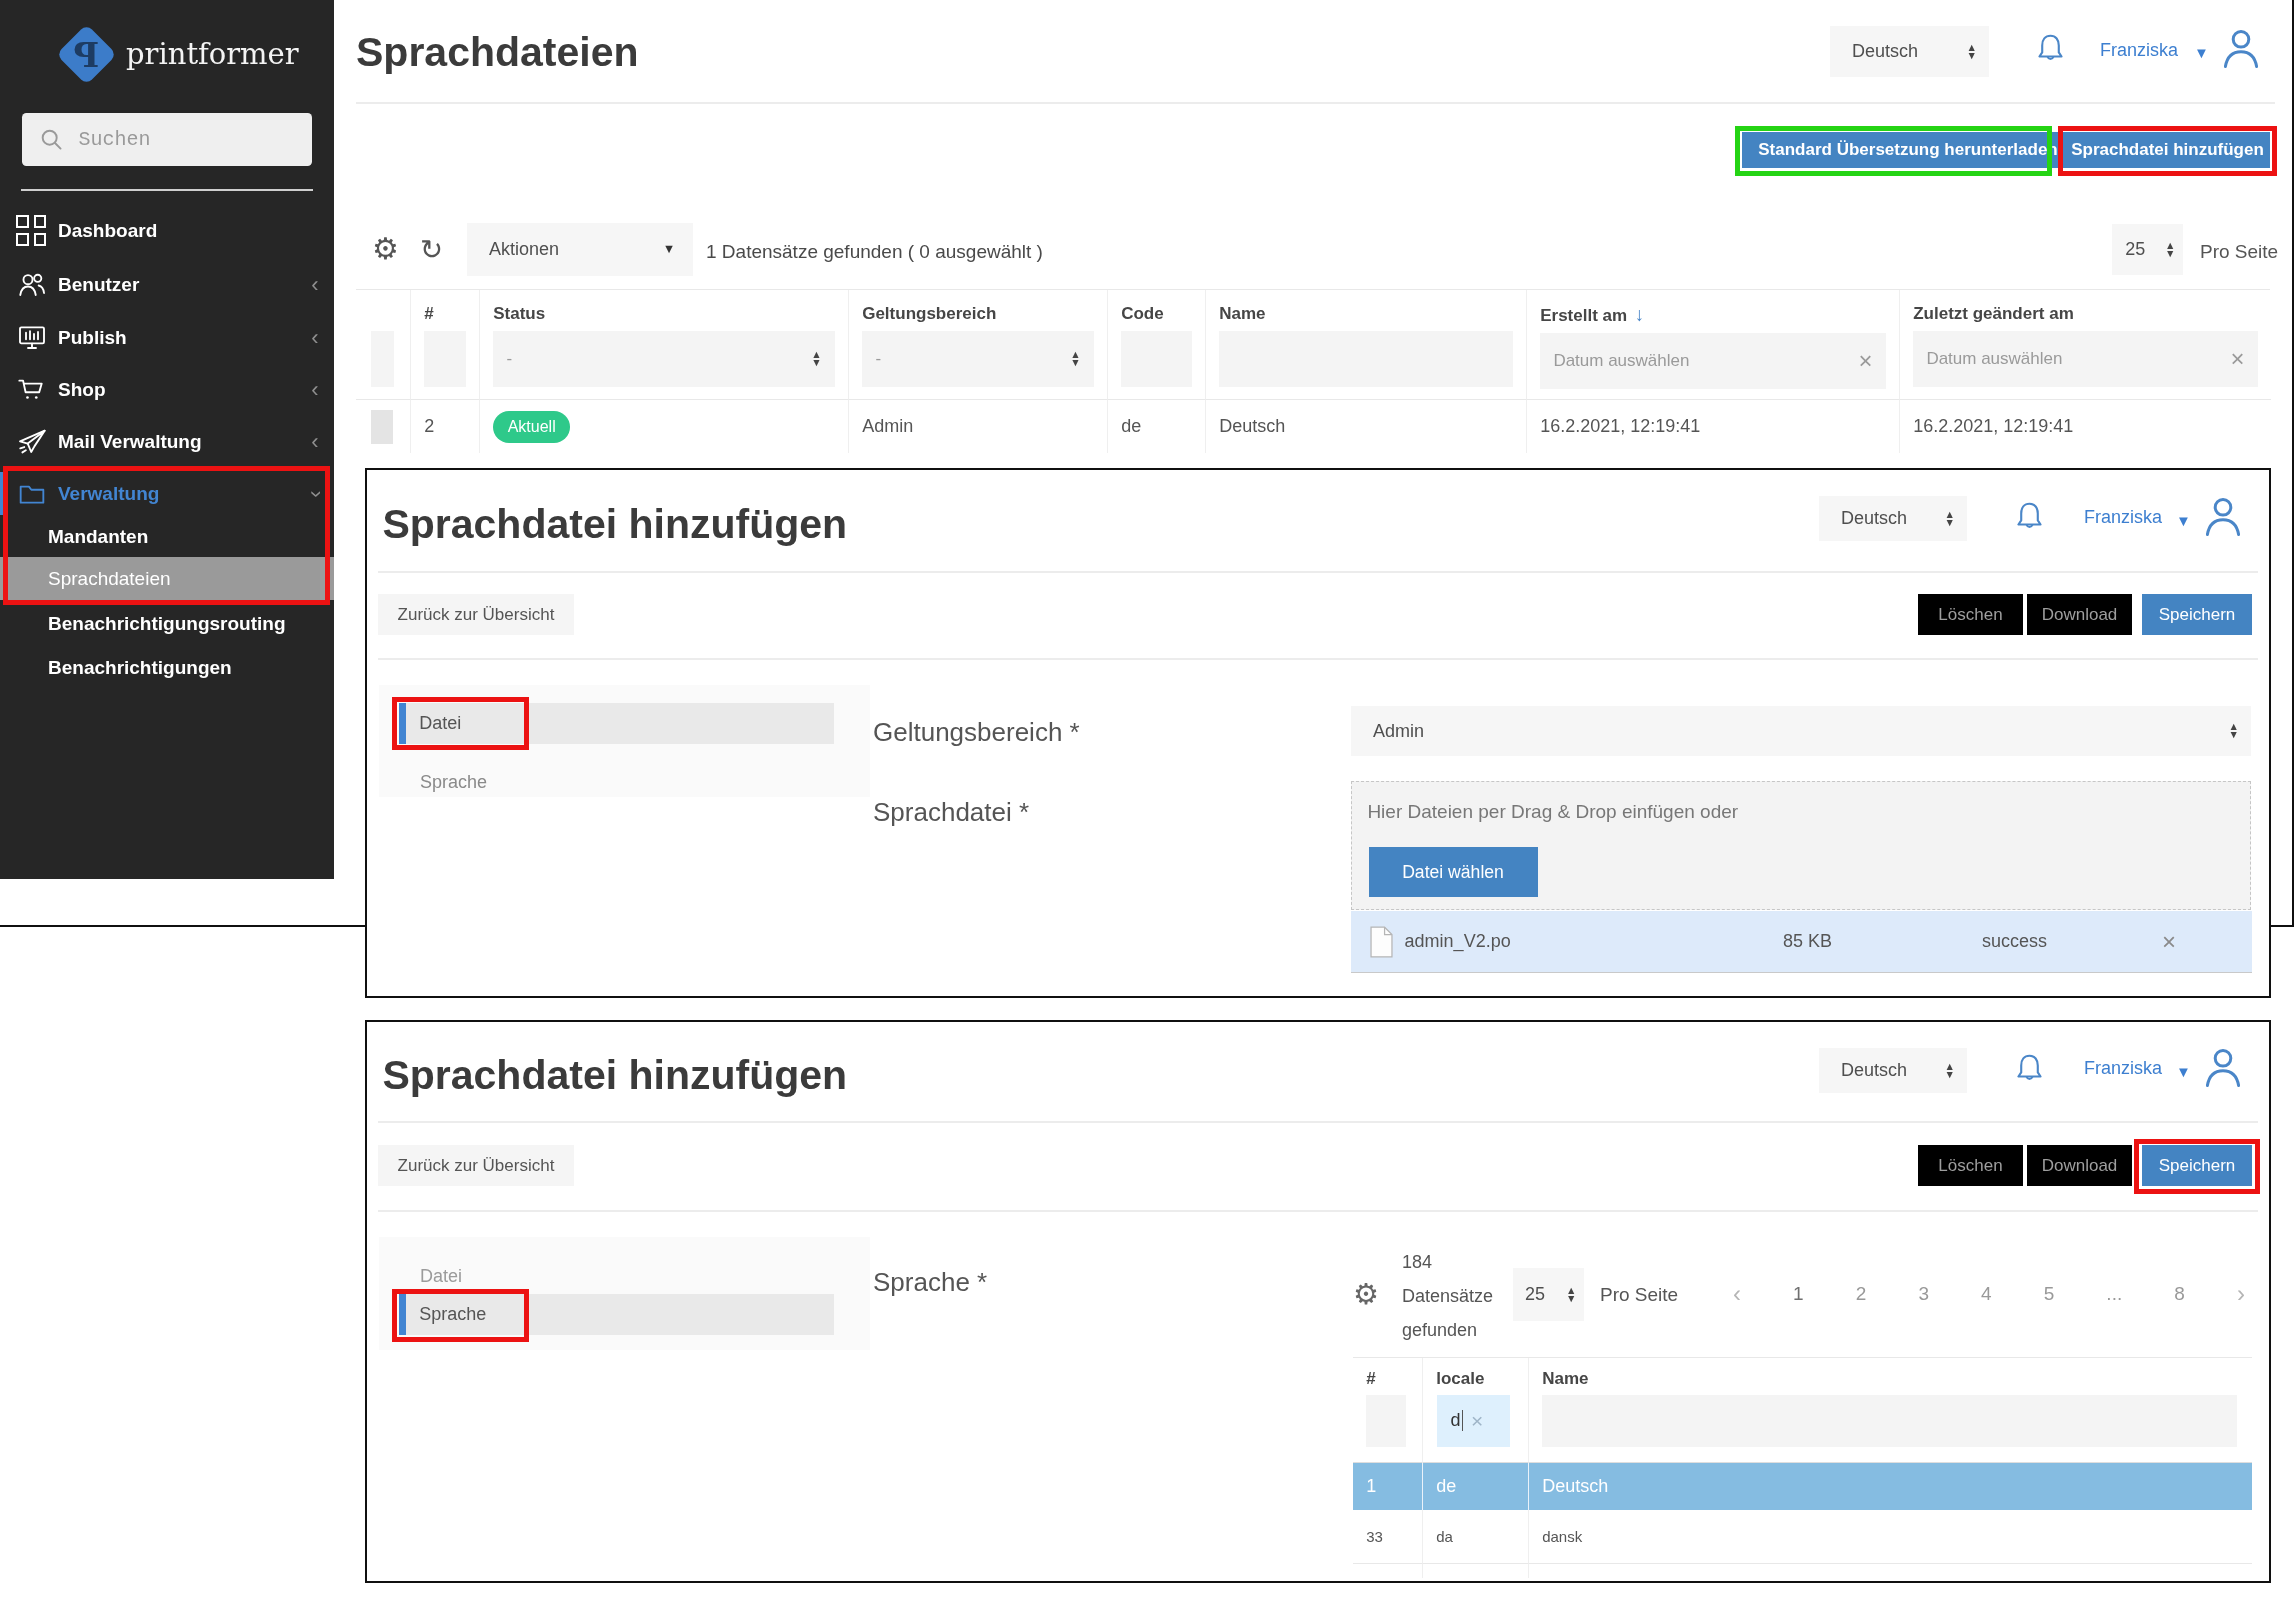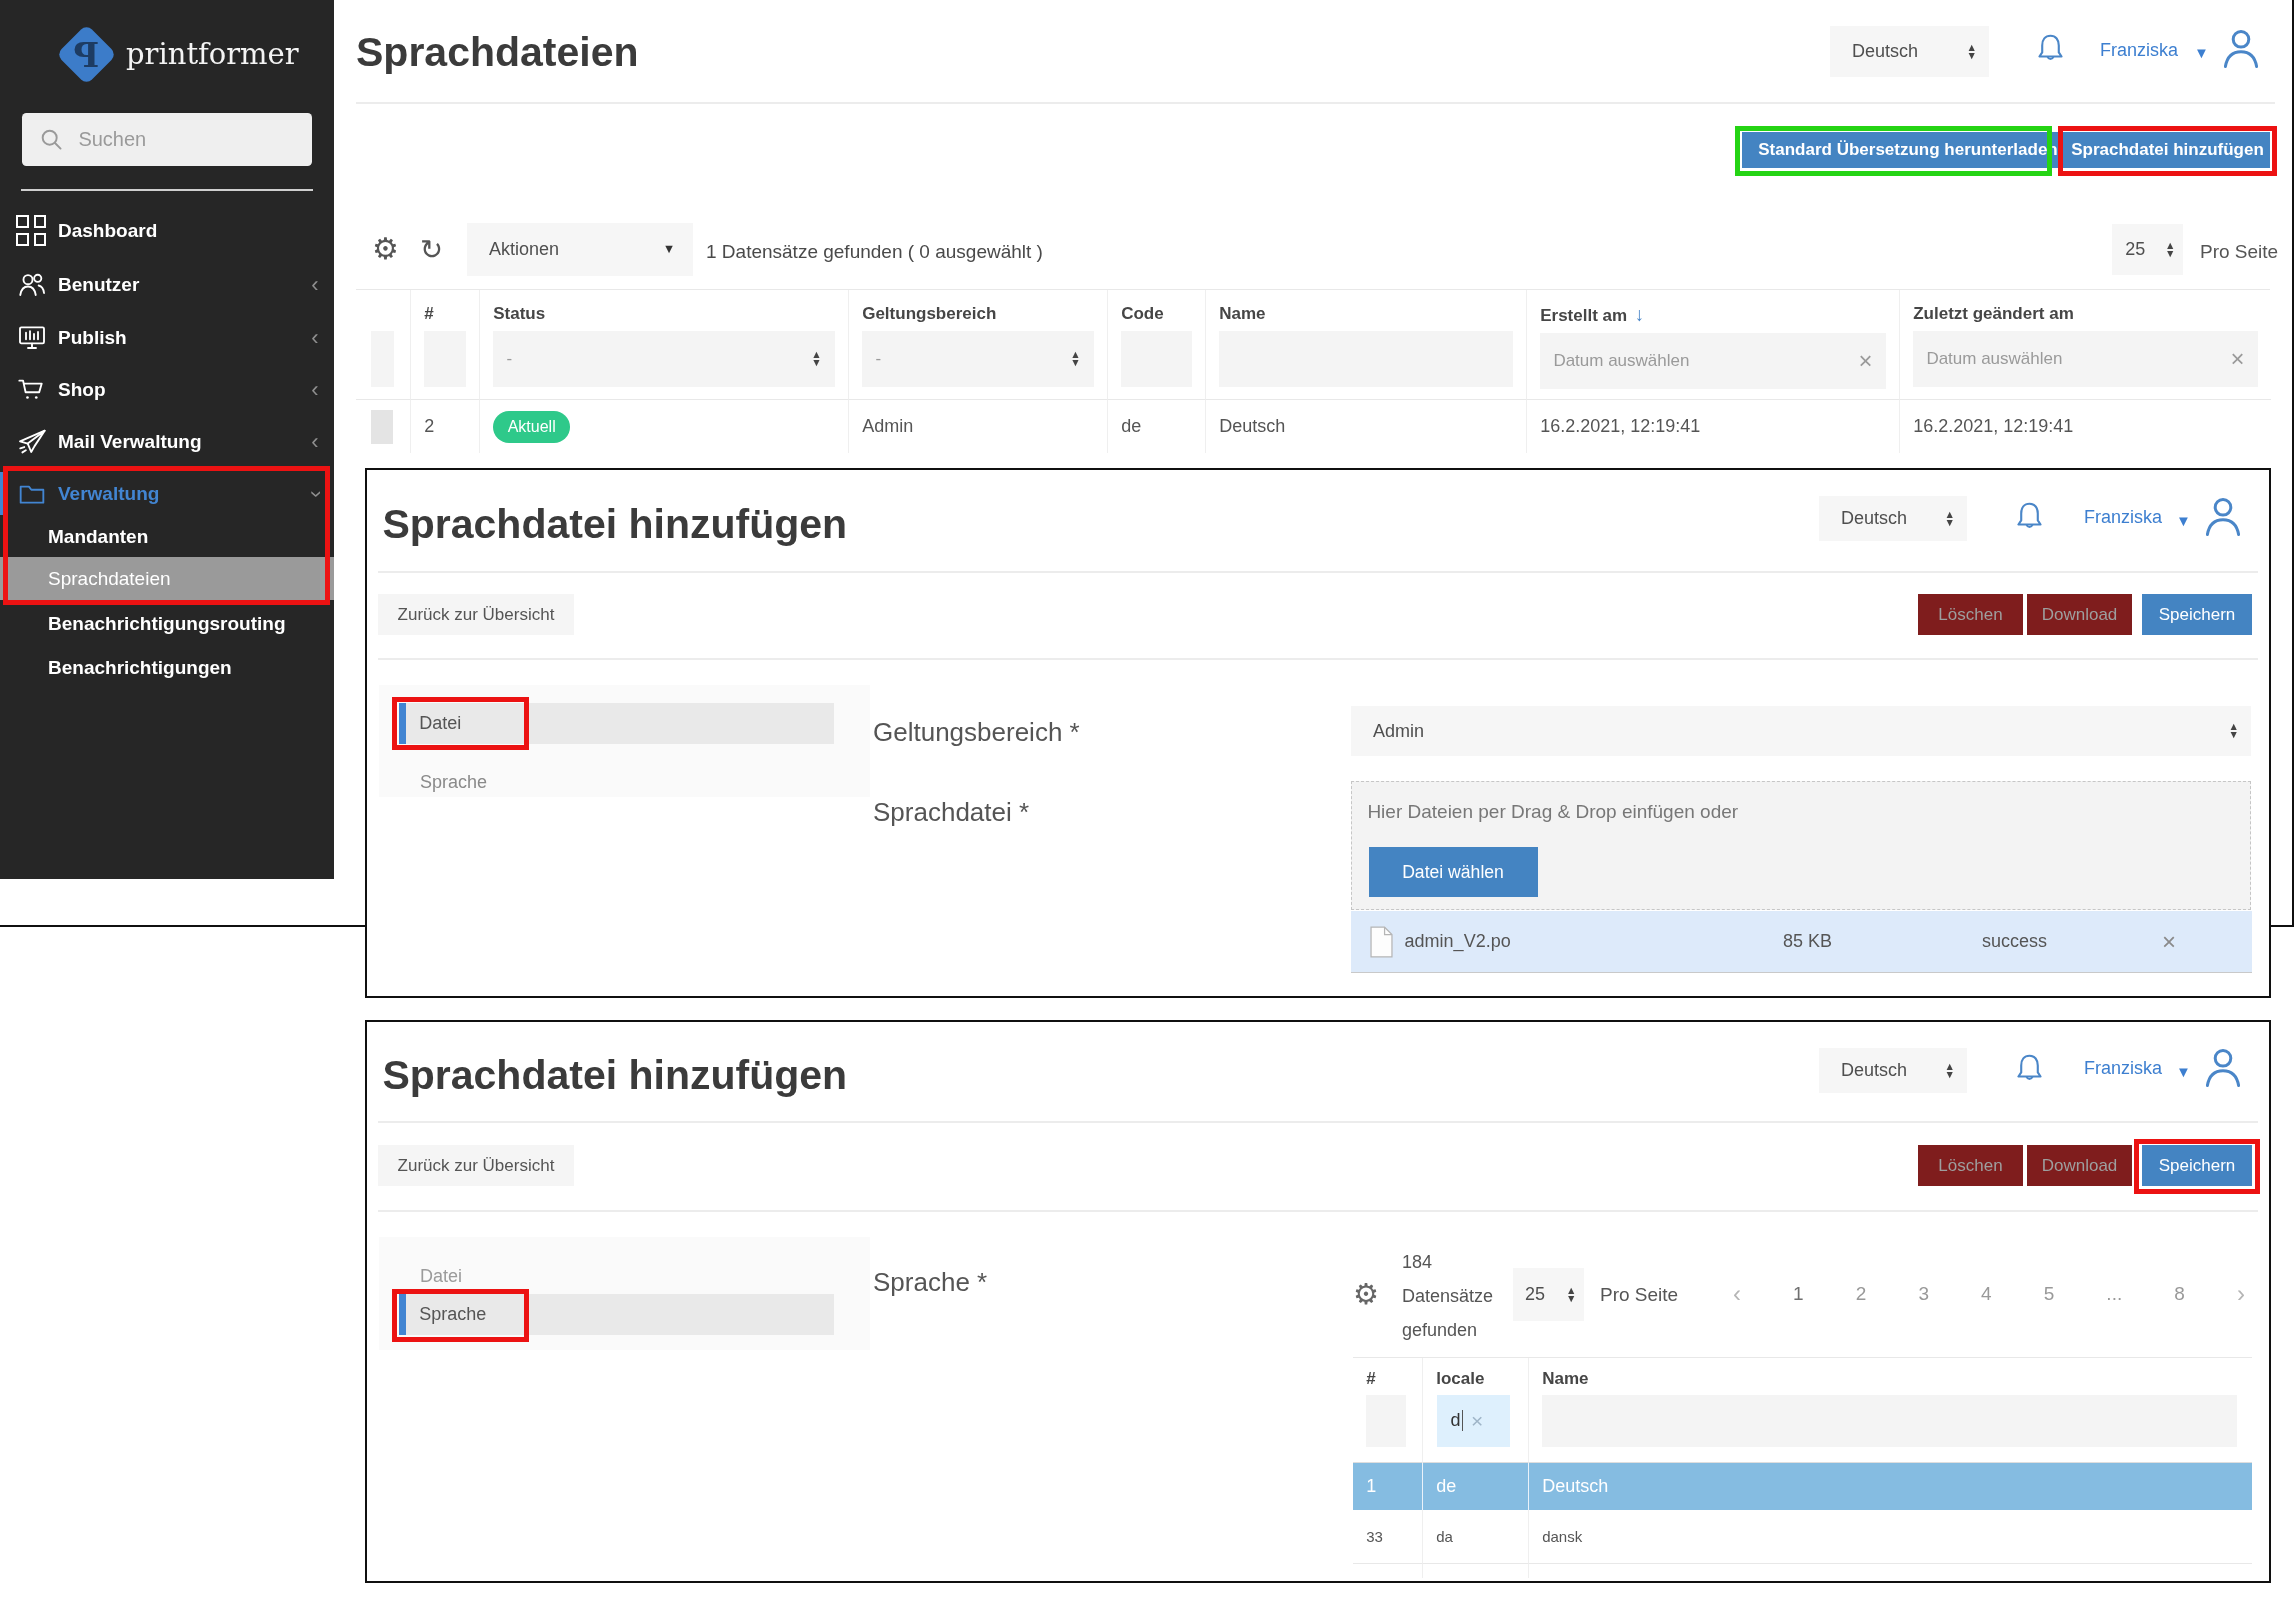--- a/index.html
+++ b/index.html
@@ -17,7 +17,7 @@
   .logo-text{position:absolute;left:126px;top:37px;font-family:"DejaVu Serif",serif;font-size:29px;color:#f4f4f4}
   .searchbox{position:absolute;left:22px;top:113px;width:290px;height:53px;background:#efefef;border-radius:4.4px;display:flex;align-items:center}
   .searchbox svg{width:29px;height:29px;margin-left:15.4px;fill:none;stroke:#9a9a9a;stroke-width:1.6;stroke-linecap:round}
-  .searchbox input{border:none;outline:none;background:transparent;font-family:Liberation Sans, sans-serif;
+  .searchbox input{border:none;outline:none;background:transparent;font-family:Liberation Mono, monospace;
     font-size:20px;color:#777;margin-left:12px;width:209px}
   .searchbox input::placeholder{color:#9a9a9a}
   .sdivider{position:absolute;left:21px;top:189px;width:292px;height:1.7px;background:#cfcfcf}

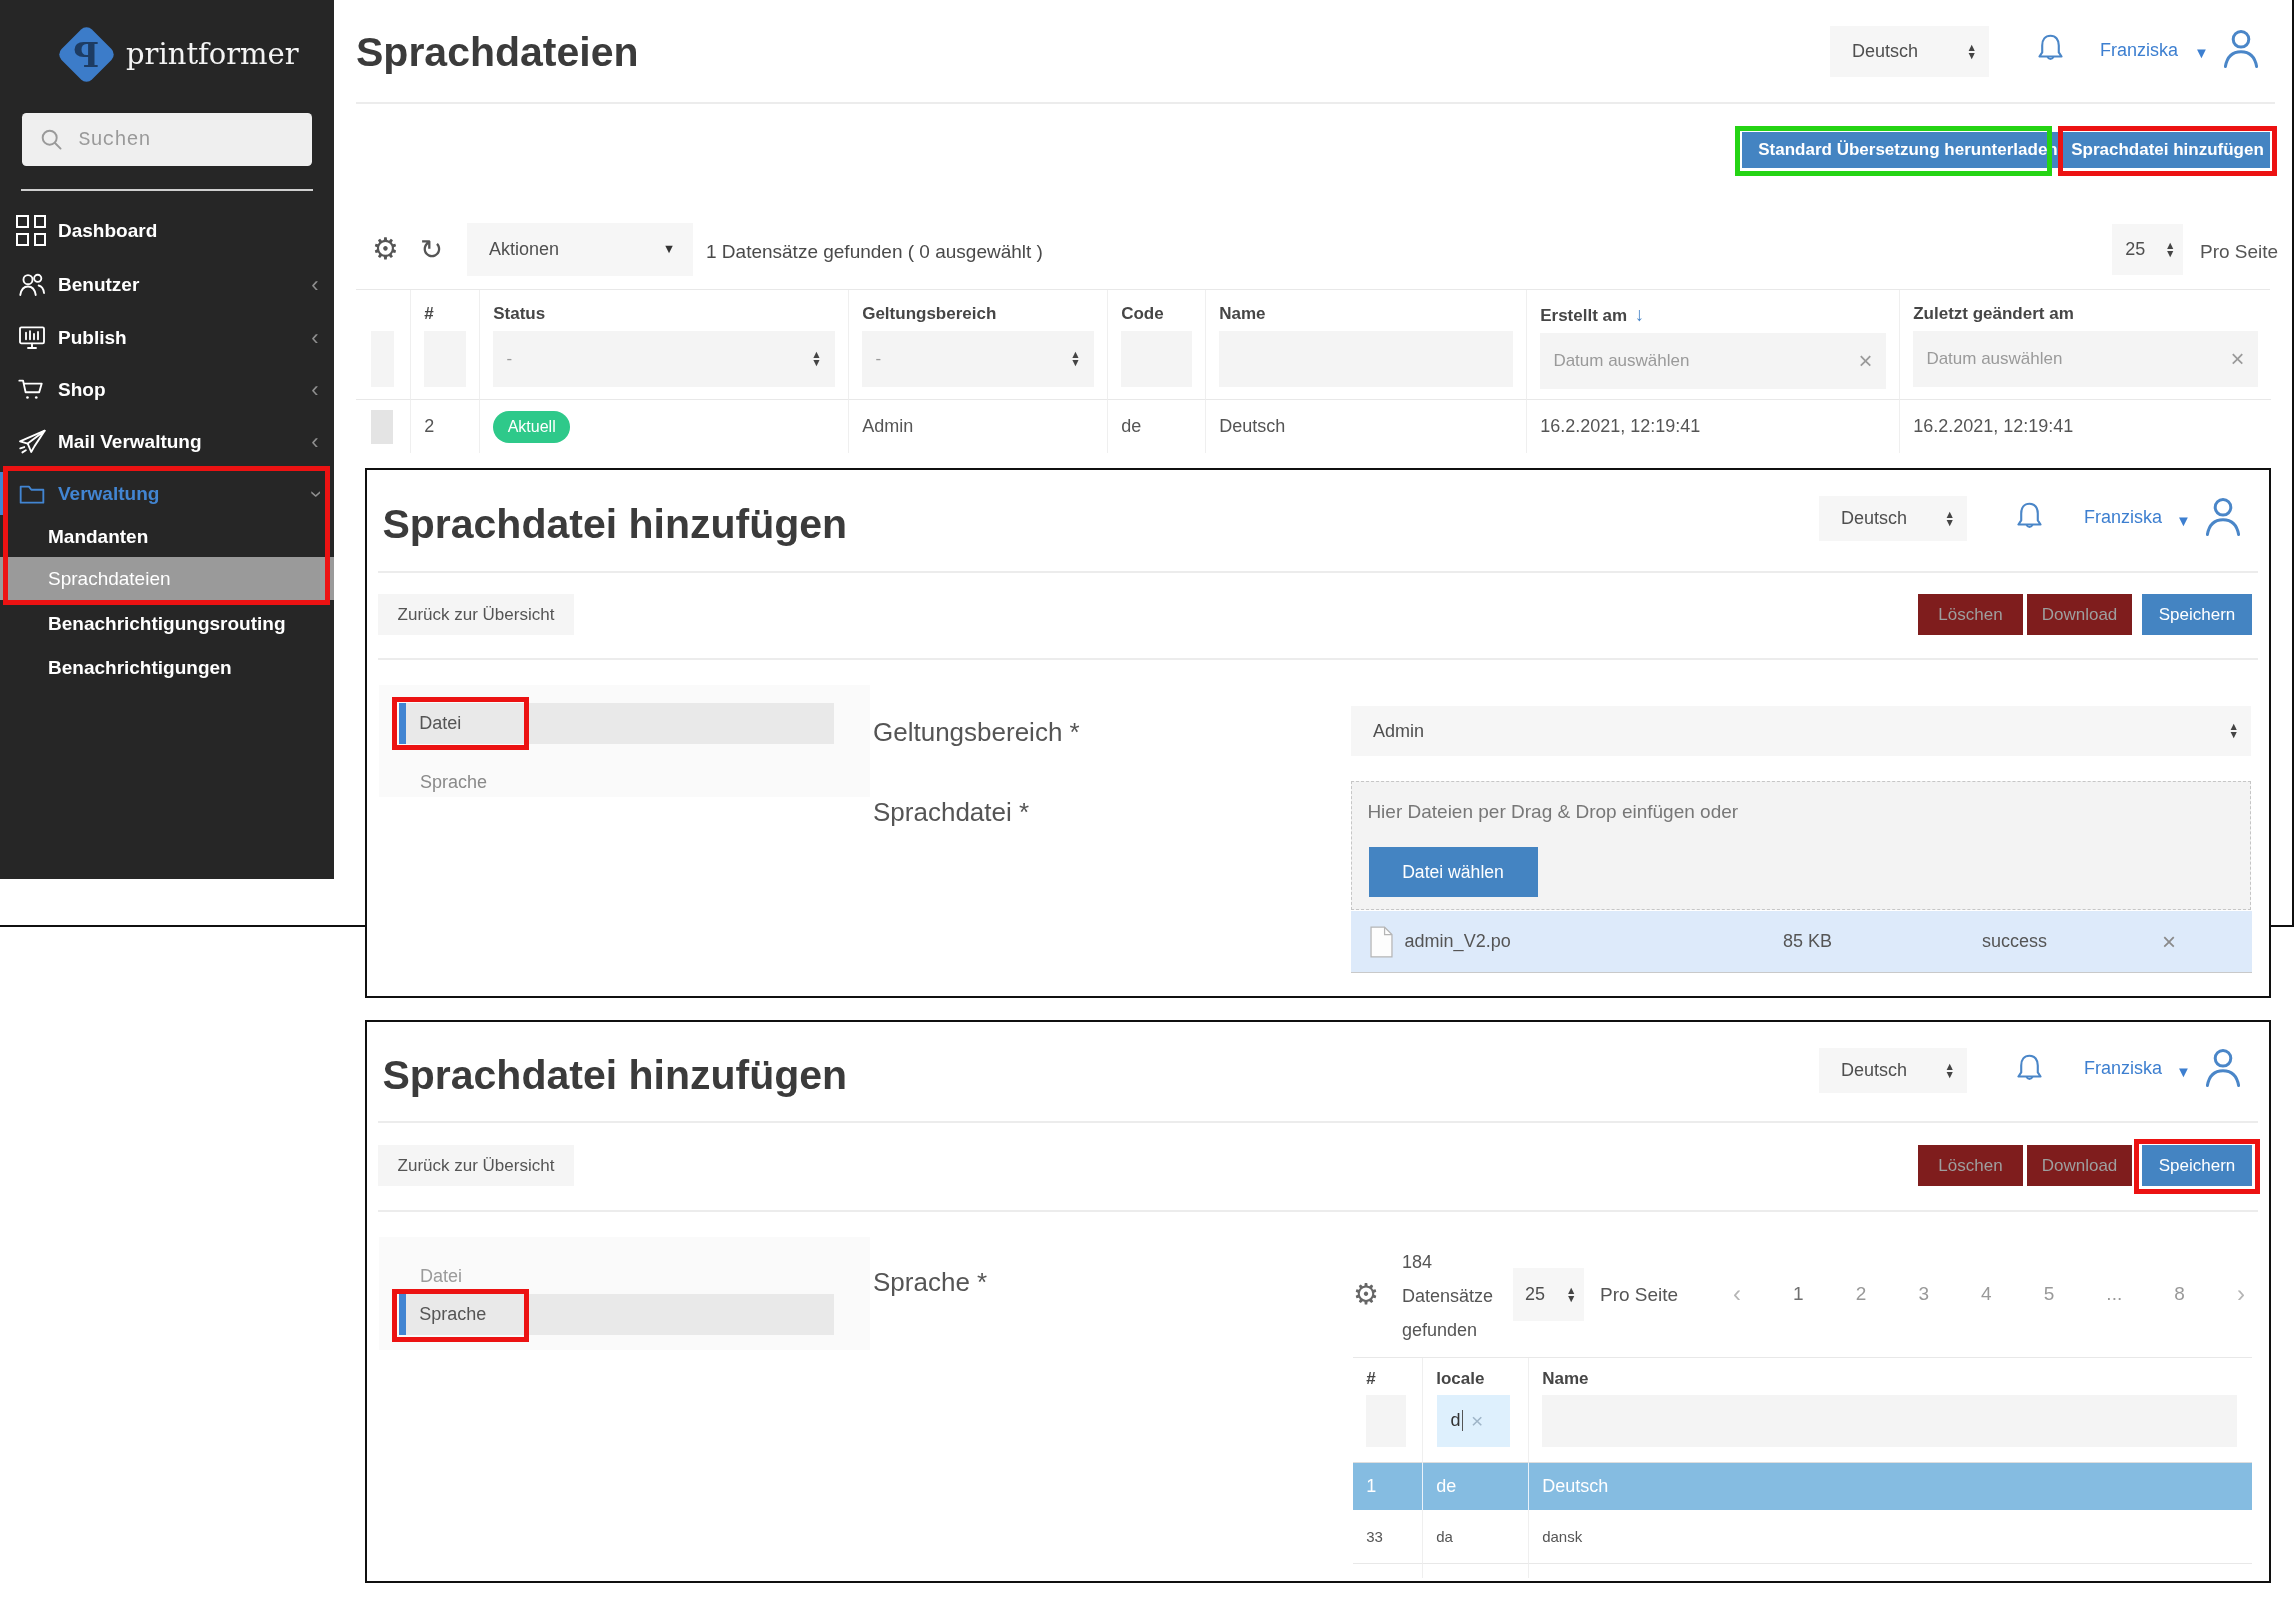--- a/index.html
+++ b/index.html
@@ -45,7 +45,7 @@
   .divider{position:absolute;height:1.7px;background:#ececec}
   .btn{position:absolute;display:flex;align-items:center;justify-content:center;font-size:17px;cursor:pointer;white-space:nowrap}
   .btn.gray{background:#f5f5f5;color:#555}
-  .btn.muted{background:#7f1d1d;color:#9e9e9e}
+  .btn.muted{background:#000000;color:#9e9e9e}
   .btn.blue{background:#4484c2;color:#fff}
   .btn.bold{font-weight:700}
   .userbar-bell svg{width:39px;height:44px;fill:none;stroke:#4a86c8;stroke-width:1.3;stroke-linecap:round;stroke-linejoin:round}

